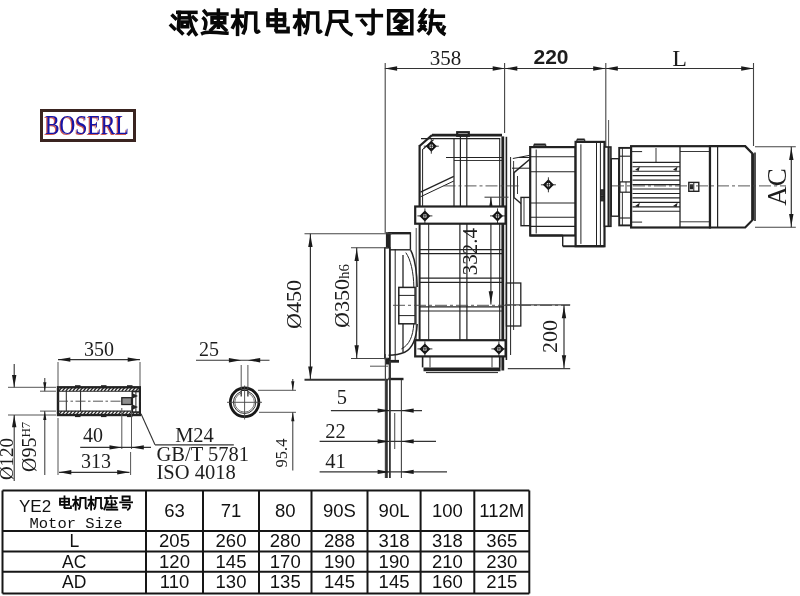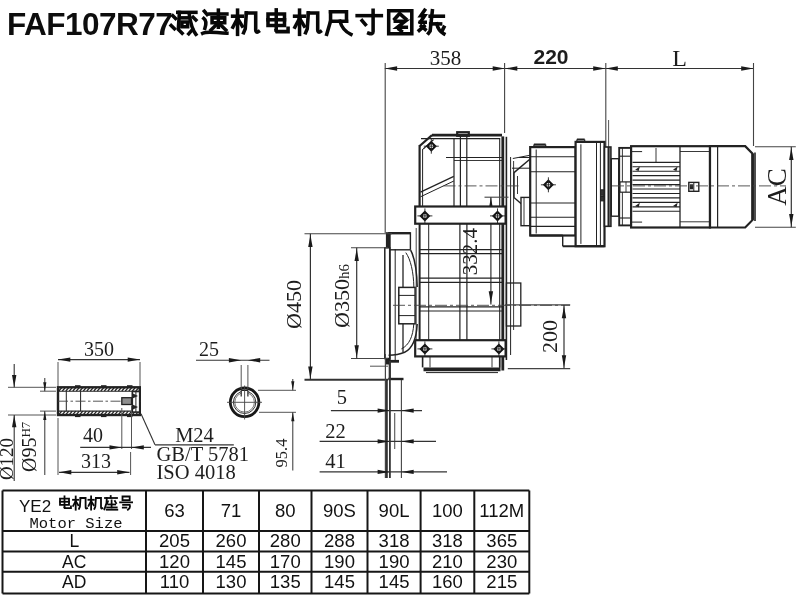--- a/index.html
+++ b/index.html
@@ -13,7 +13,6 @@
 </style></head>
 <body>
 <div id="page">
-<div id="title">FAF107R77</div>
 <svg width="800" height="596" viewBox="0 0 800 596">
 <g transform="translate(169.5,8.5) scale(2.75)">
         <path d="M1.2,2.6 L2.2,3.6" stroke="#080808" stroke-width="1.2909090909090908" fill="none" stroke-linecap="square"></path>

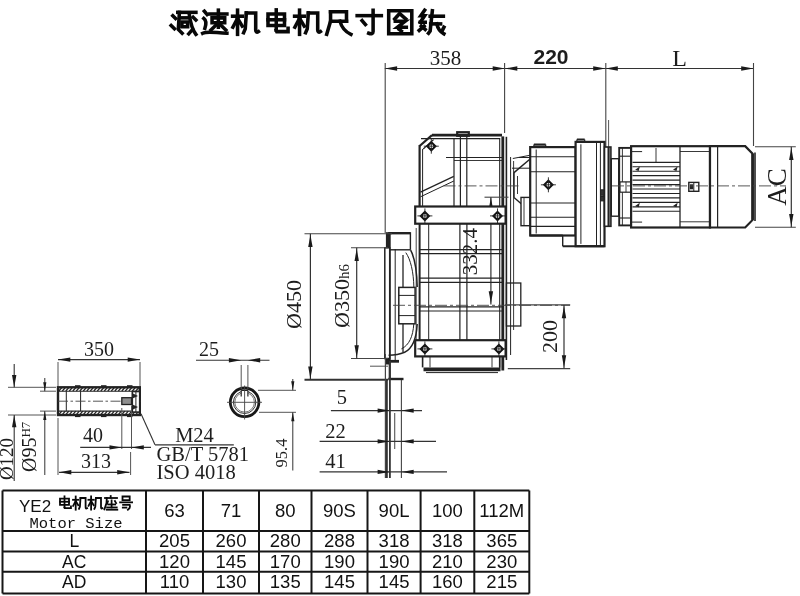--- a/index.html
+++ b/index.html
@@ -13,6 +13,7 @@
 </style></head>
 <body>
 <div id="page">
+<div id="logo"><span>BOSERL</span></div>
 <svg width="800" height="596" viewBox="0 0 800 596">
 <g transform="translate(169.5,8.5) scale(2.75)">
         <path d="M1.2,2.6 L2.2,3.6" stroke="#080808" stroke-width="1.2909090909090908" fill="none" stroke-linecap="square"></path>

